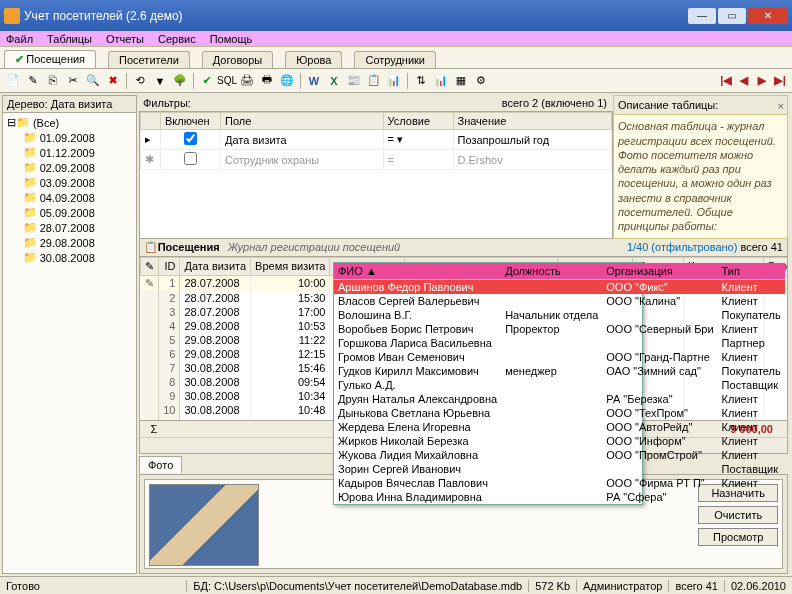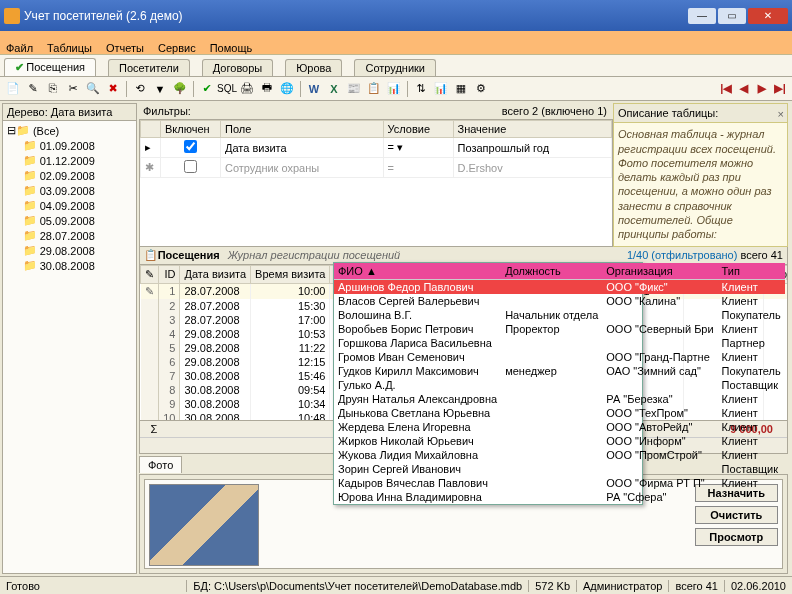--- a/index.html
+++ b/index.html
@@ -9,7 +9,7 @@
 .titlebar .title { flex: 1; font-size: 12px; }
 .winbtn { width: 28px; height: 16px; background: #d8e3f3; margin-left: 2px; display: flex; align-items: center; justify-content: center; color: #222; border-radius: 2px; font-size: 10px; cursor: pointer; }
 .winbtn.close { background: #d04030; color: white; width: 40px; }
-.menubar { background: #fdba74; height: 24px; display: flex; align-items: flex-end; padding: 0 6px; border-bottom: 1px solid #c0b890; }
+.menubar { background: #f0abfc; height: 16px; display: flex; align-items: center; padding: 0 6px; border-bottom: 1px solid #c0b890; }
 .menubar span { margin-right: 14px; cursor: pointer; }
 .tabbar { background: #f7f4ea; height: 22px; display: flex; align-items: flex-end; padding: 0 4px; border-bottom: 1px solid #aca899; }
 .tab { padding: 2px 10px; border: 1px solid #aca899; border-bottom: none; background: #ece9d8; margin-right: 12px; border-radius: 3px 3px 0 0; cursor: pointer; }

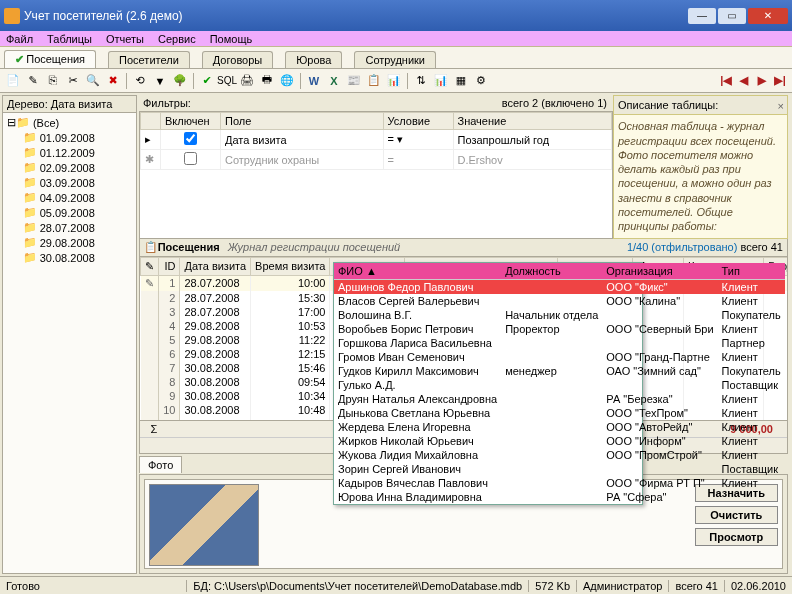--- a/index.html
+++ b/index.html
@@ -462,7 +462,7 @@
           <td>Клиент</td>
         </tr>
         <tr>
-          <td>Жирков Николай Юрьевич</td>
+          <td>Жирков Николай Березка</td>
           <td></td>
           <td>ООО "Информ"</td>
           <td>Клиент</td>

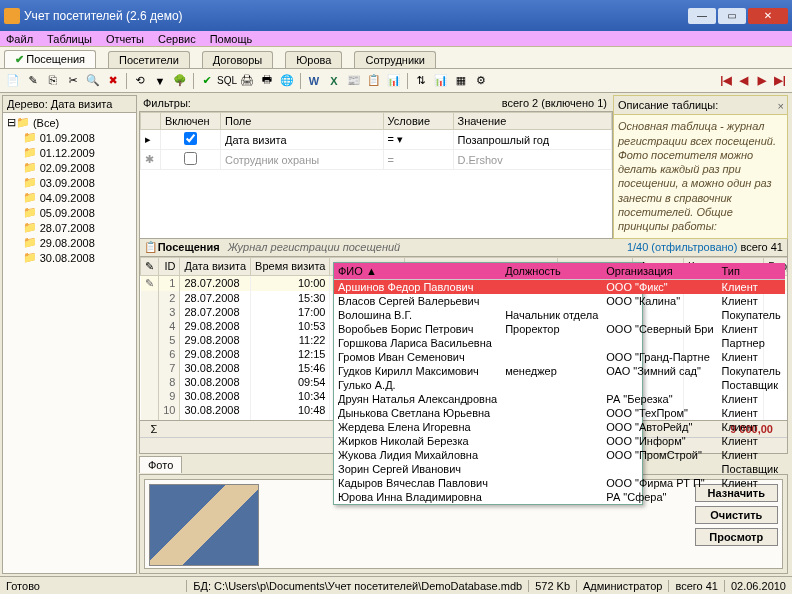--- a/index.html
+++ b/index.html
@@ -63,7 +63,7 @@
 .scrollbar-h { height: 16px; background: #f0ede0; border-top: 1px solid #ccc; }
 .photopane { height: 115px; display: flex; padding: 4px; border: 1px solid #aca899; background: #ece9d8; margin-top: 2px; }
 .phototab { padding: 2px 8px; background: #fcfbf7; border: 1px solid #aca899; border-bottom: none; align-self: flex-start; margin-bottom: -1px; }
-.photoinner { flex: 1; display: flex; background: #fcfbf7; border: 1px solid #aca899; padding: 4px; font-weight: bold; }
+.photoinner { flex: 1; display: flex; background: #fcfbf7; border: 1px solid #aca899; padding: 4px; }
 .photo { width: 110px; height: 82px; background: linear-gradient(135deg,#5070a0 40%,#e0c8a0 40%,#e0c8a0 60%,#5070a0 60%); border: 1px solid #888; }
 .photobtns { margin-left: auto; display: flex; flex-direction: column; gap: 4px; padding-left: 8px; }
 .pbtn { padding: 2px 12px; background: #f0ede0; border: 1px solid #888; cursor: pointer; text-align: center; min-width: 70px; }

